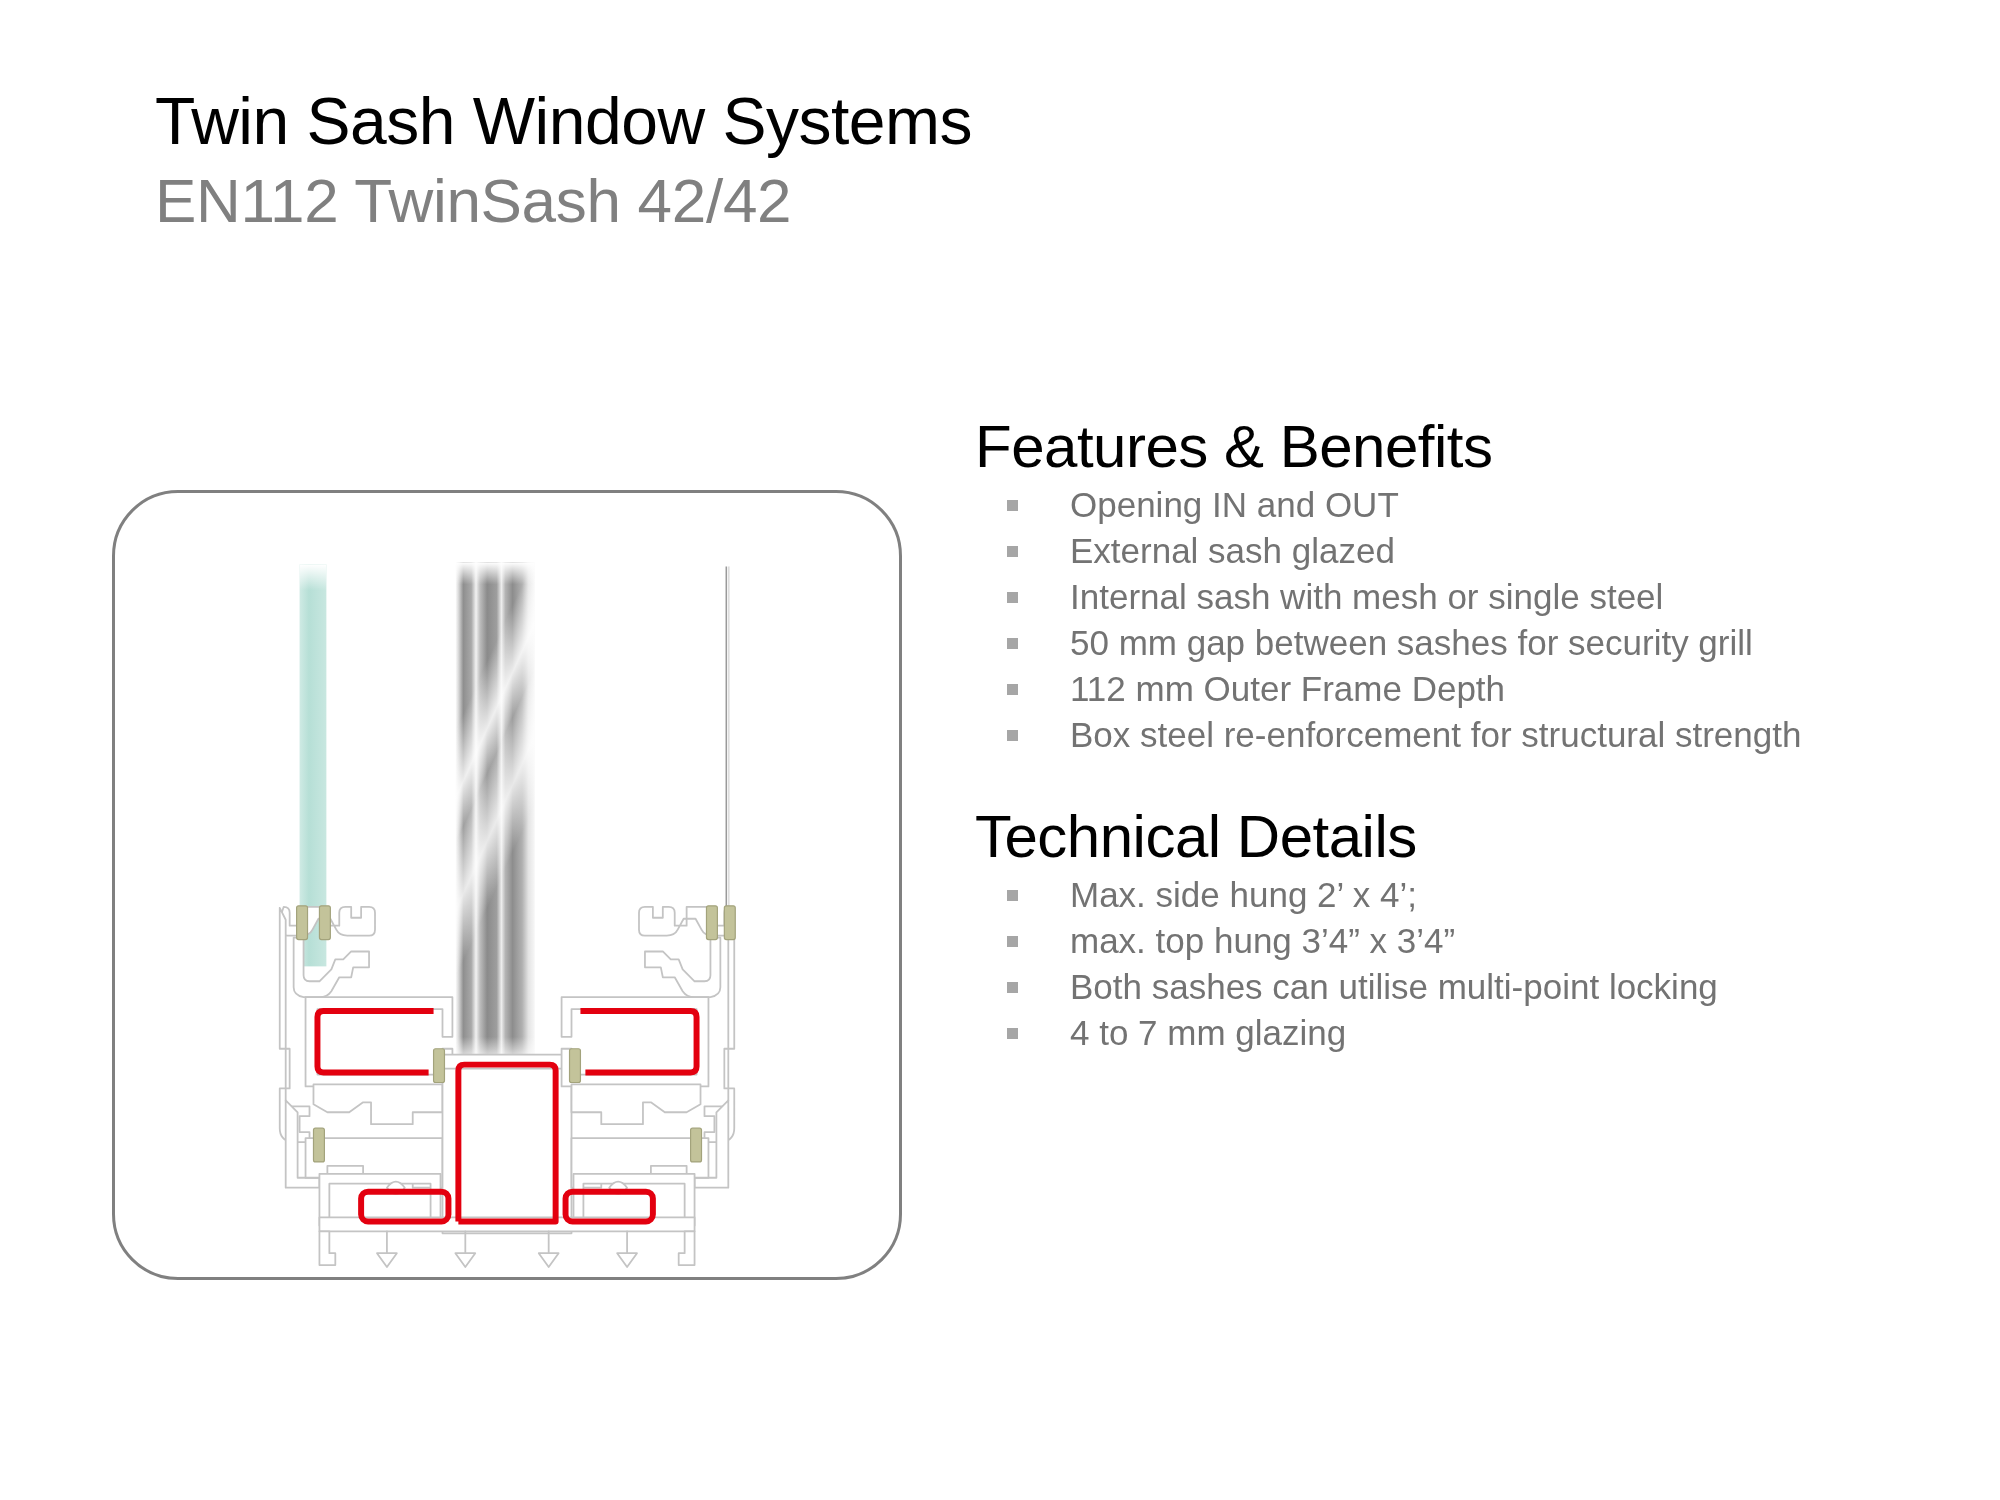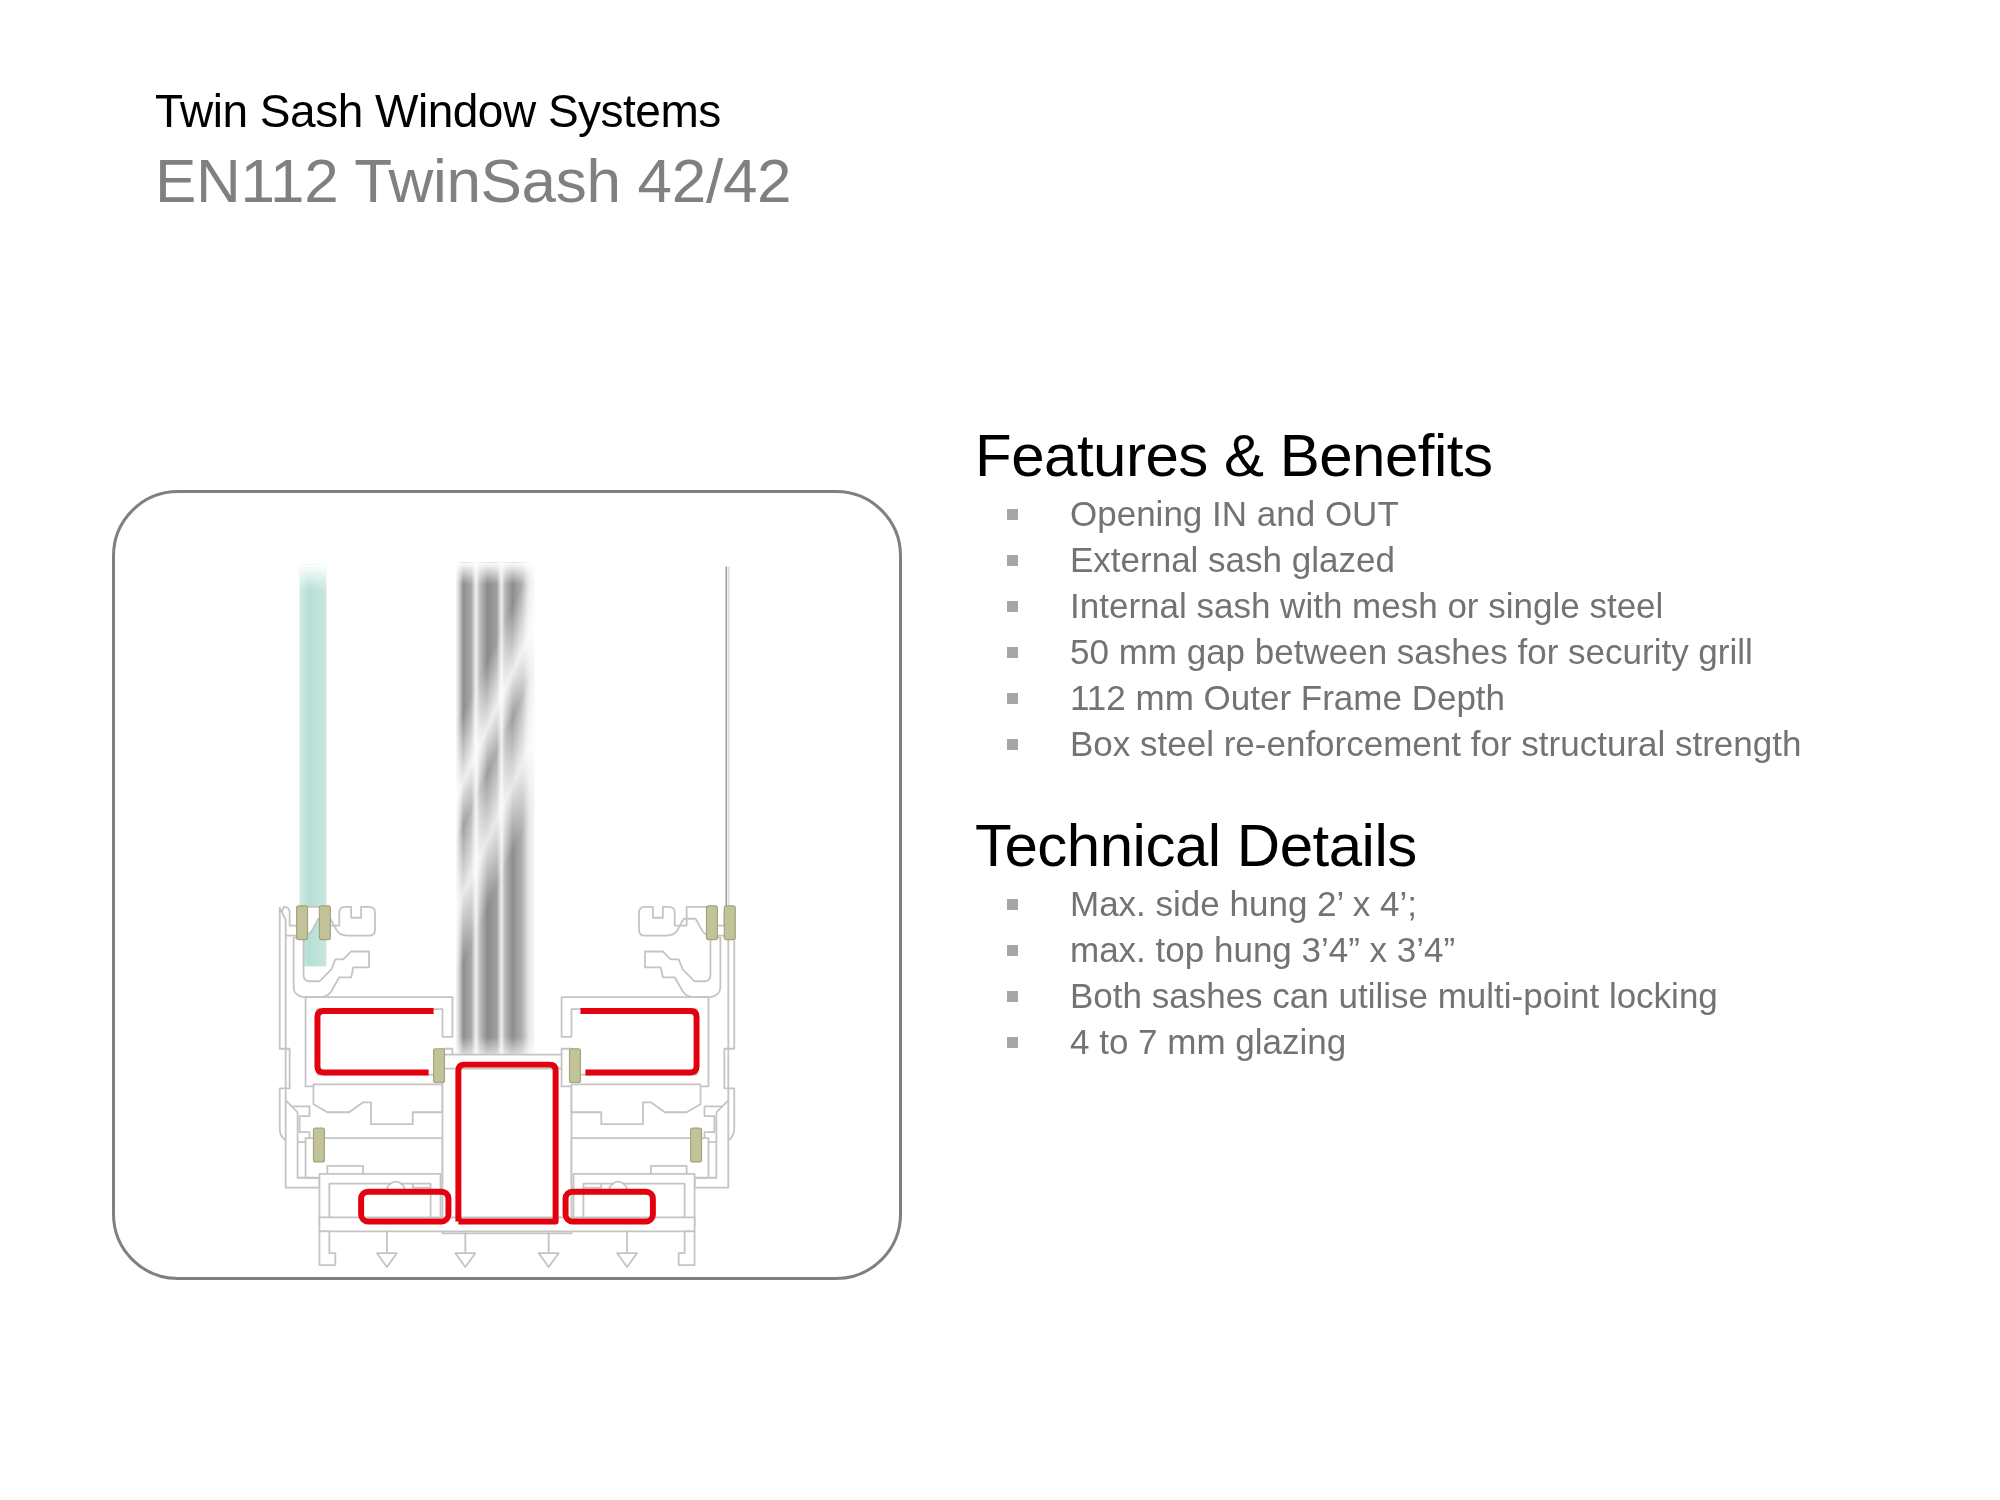--- a/index.html
+++ b/index.html
@@ -23,7 +23,7 @@
     width: 1100px;
   }
   #slide-title {
-    font-size: 46px;
+    font-size: 66px;
     line-height: 1.0;
     color: #000000;
     font-weight: 400;

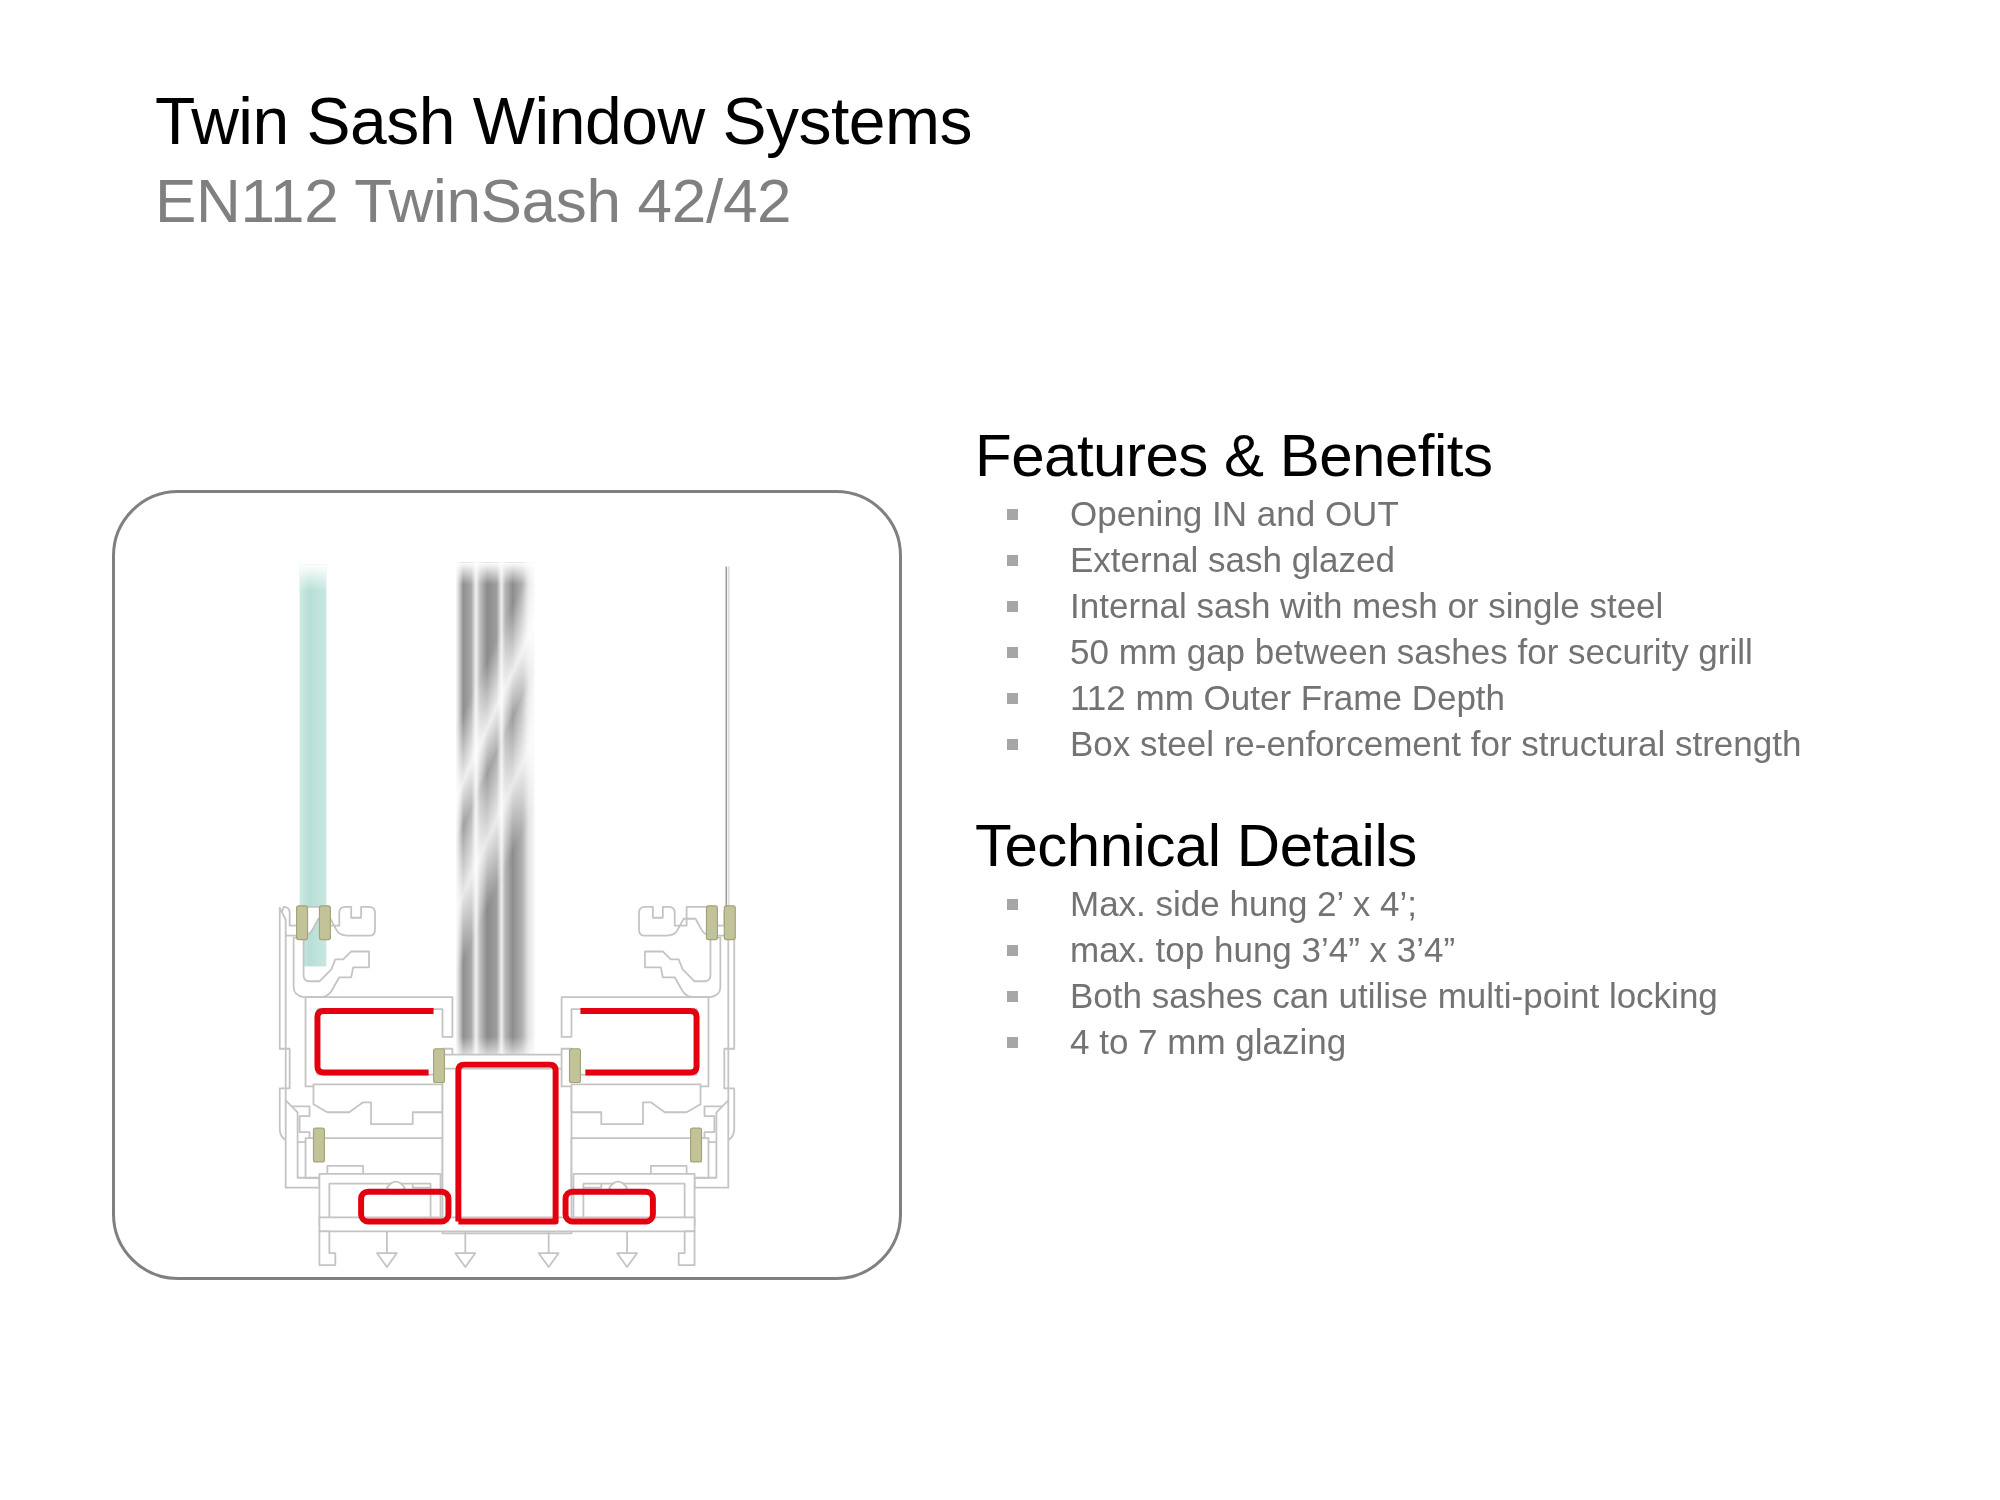--- a/index.html
+++ b/index.html
@@ -64,7 +64,7 @@
   #content-col {
     position: absolute;
     left: 975px;
-    top: 424px;
+    top: 415px;
     width: 910px;
   }
   .section-heading {

